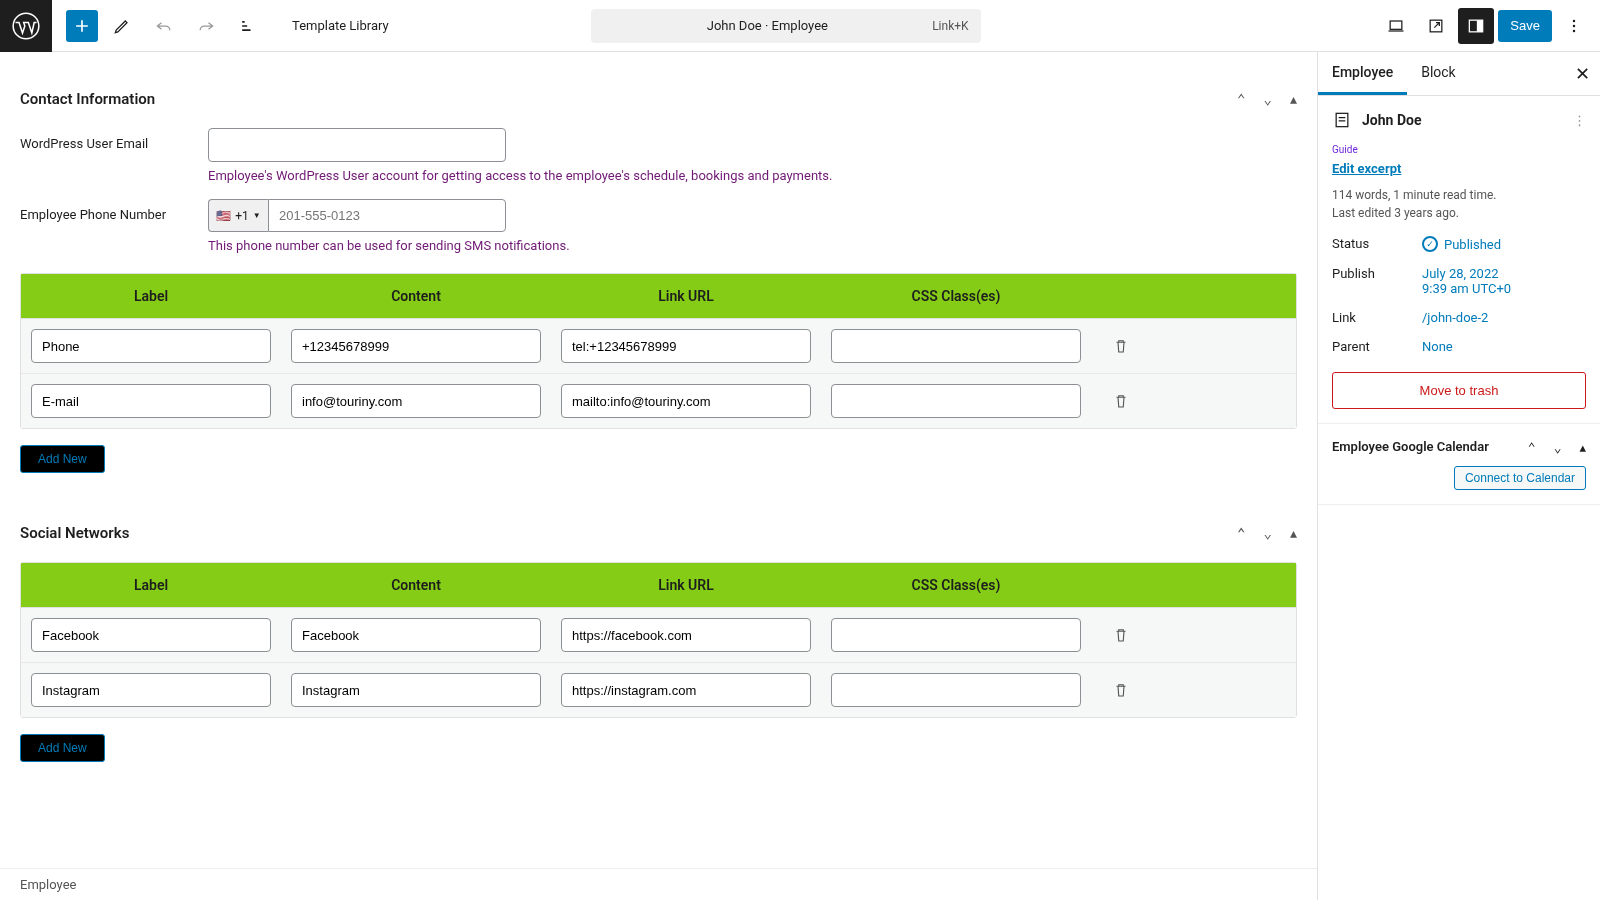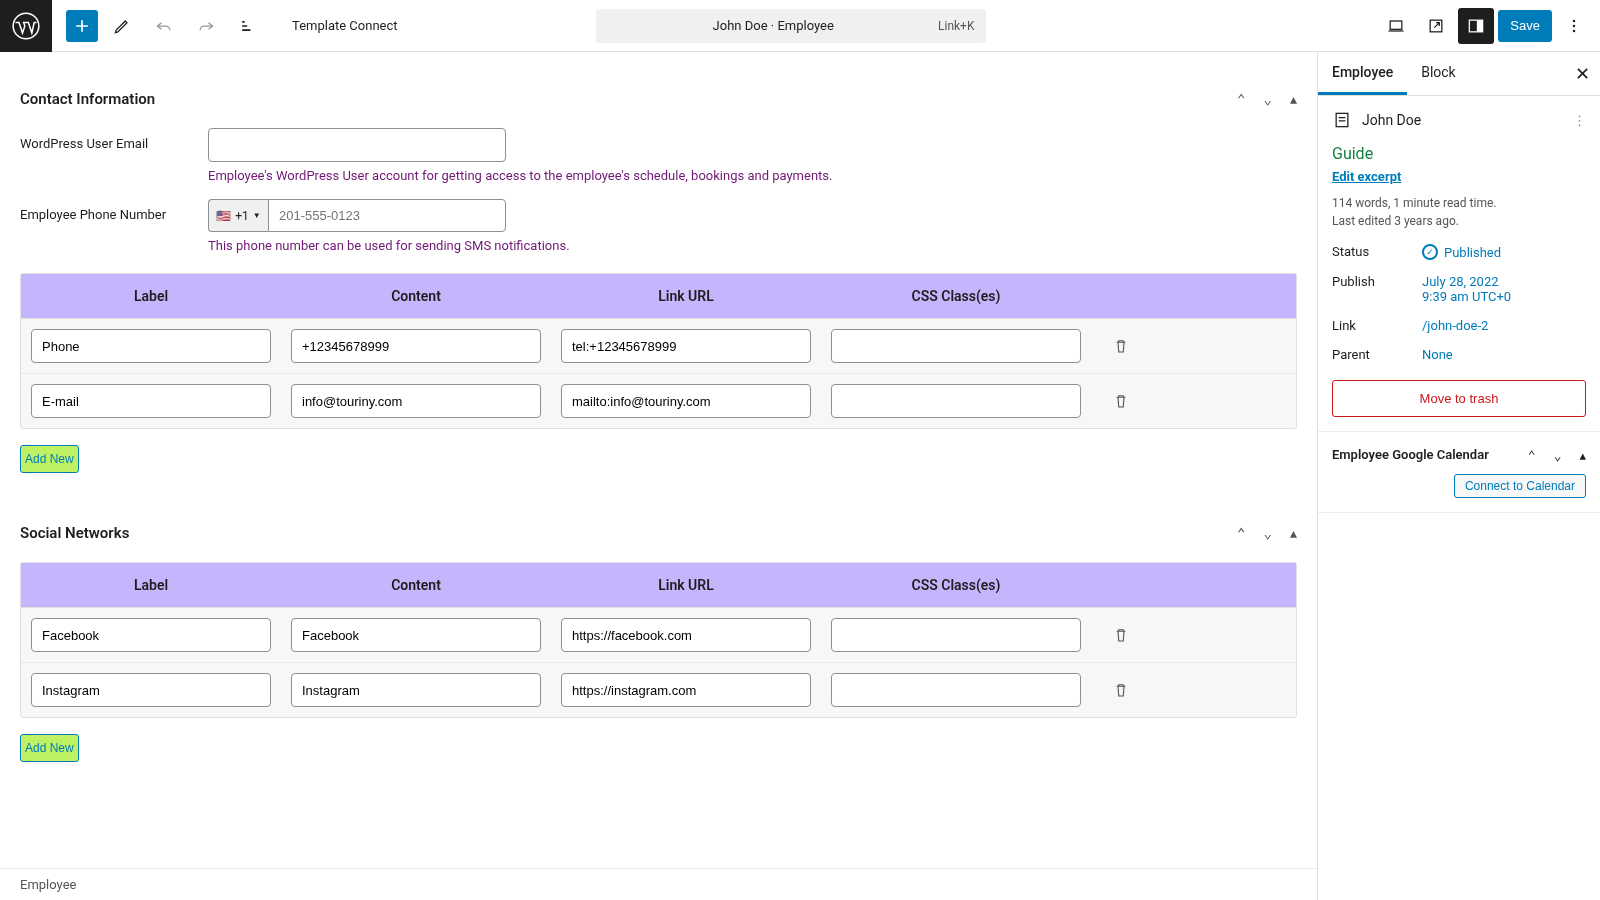--- a/index.html
+++ b/index.html
@@ -110,7 +110,7 @@
         <path d="M5 7h3M5 12h6M5 17h10" stroke="#1e1e1e" stroke-width="2"></path>
       </svg>
   </button>
-  <span class="template-lib">Template Connect</span>
+  <span class="template-lib">Template Library</span>
   <div class="title-box">
     <span class="ttl">John Doe · Employee</span>
     <span class="shortcut">Link+K</span>

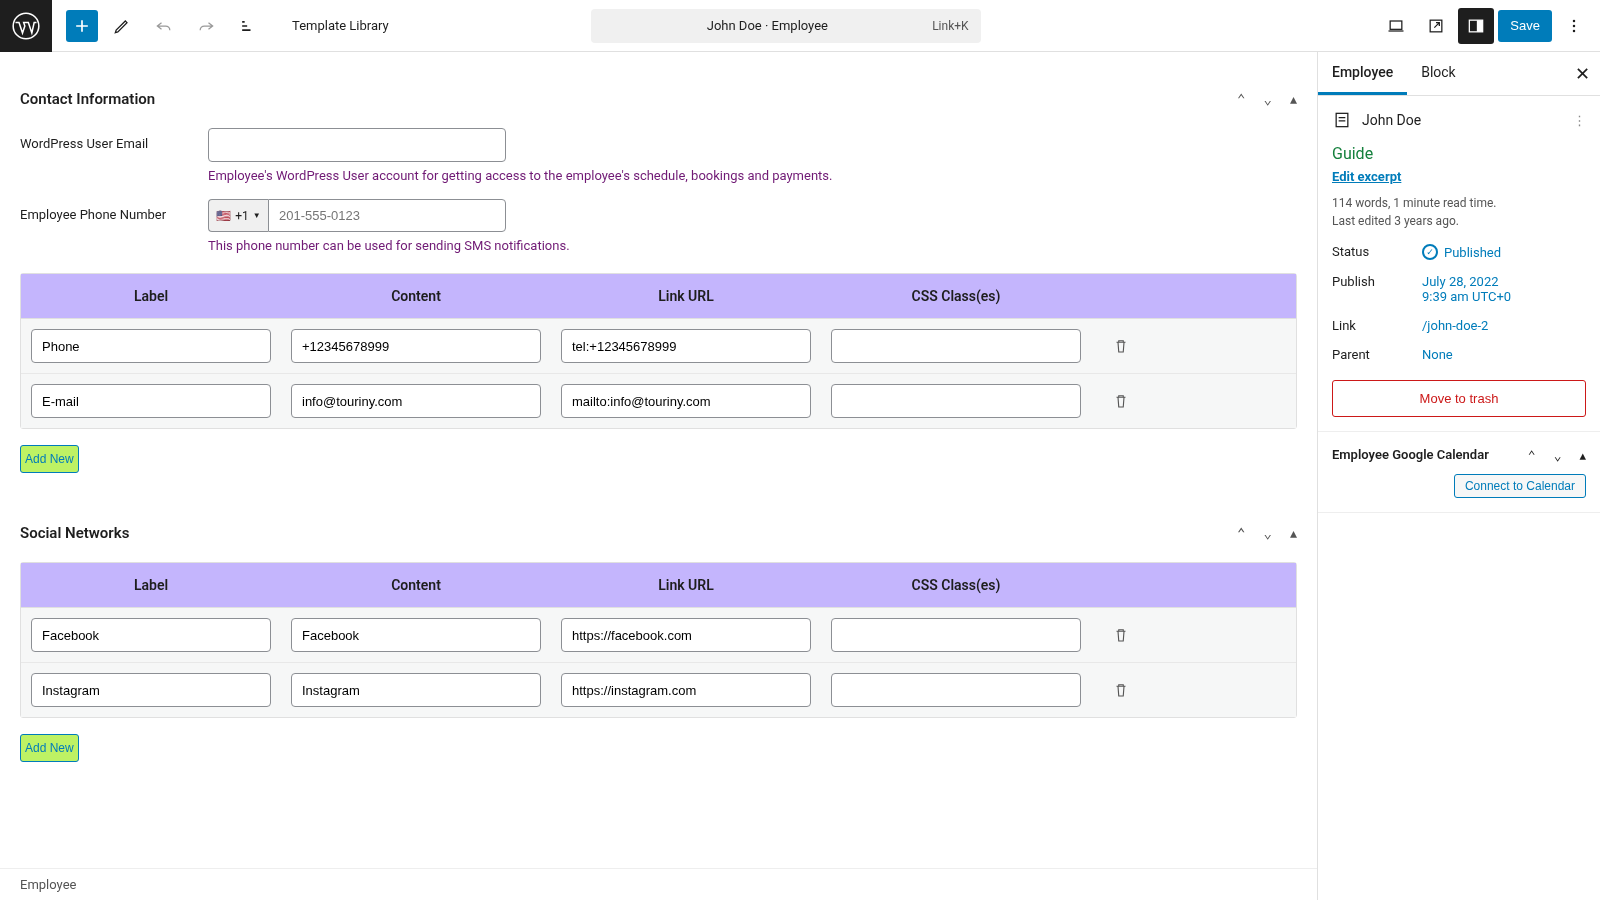--- a/index.html
+++ b/index.html
@@ -58,7 +58,7 @@
 .sb-section { padding: 14px 14px; border-bottom: 1px solid #eee; }
 .sb-title-row { display: flex; align-items: center; gap: 10px; }
 .sb-title-row svg { width: 20px; height: 20px; }
-.sb-title-row .ttl { font-weight: 400; font-size: 14px; flex: 1; }
+.sb-title-row .ttl { font-weight: 700; font-size: 14px; flex: 1; }
 .sb-title-row .more { cursor: pointer; color: #888; }
 .sb-guide { font-size: 16px; margin-top: 14px; color: #15803d; }
 .sb-link { color: #007cba; text-decoration: underline; font-size: 13px; display: block; margin-top: 6px; font-weight: bold; }

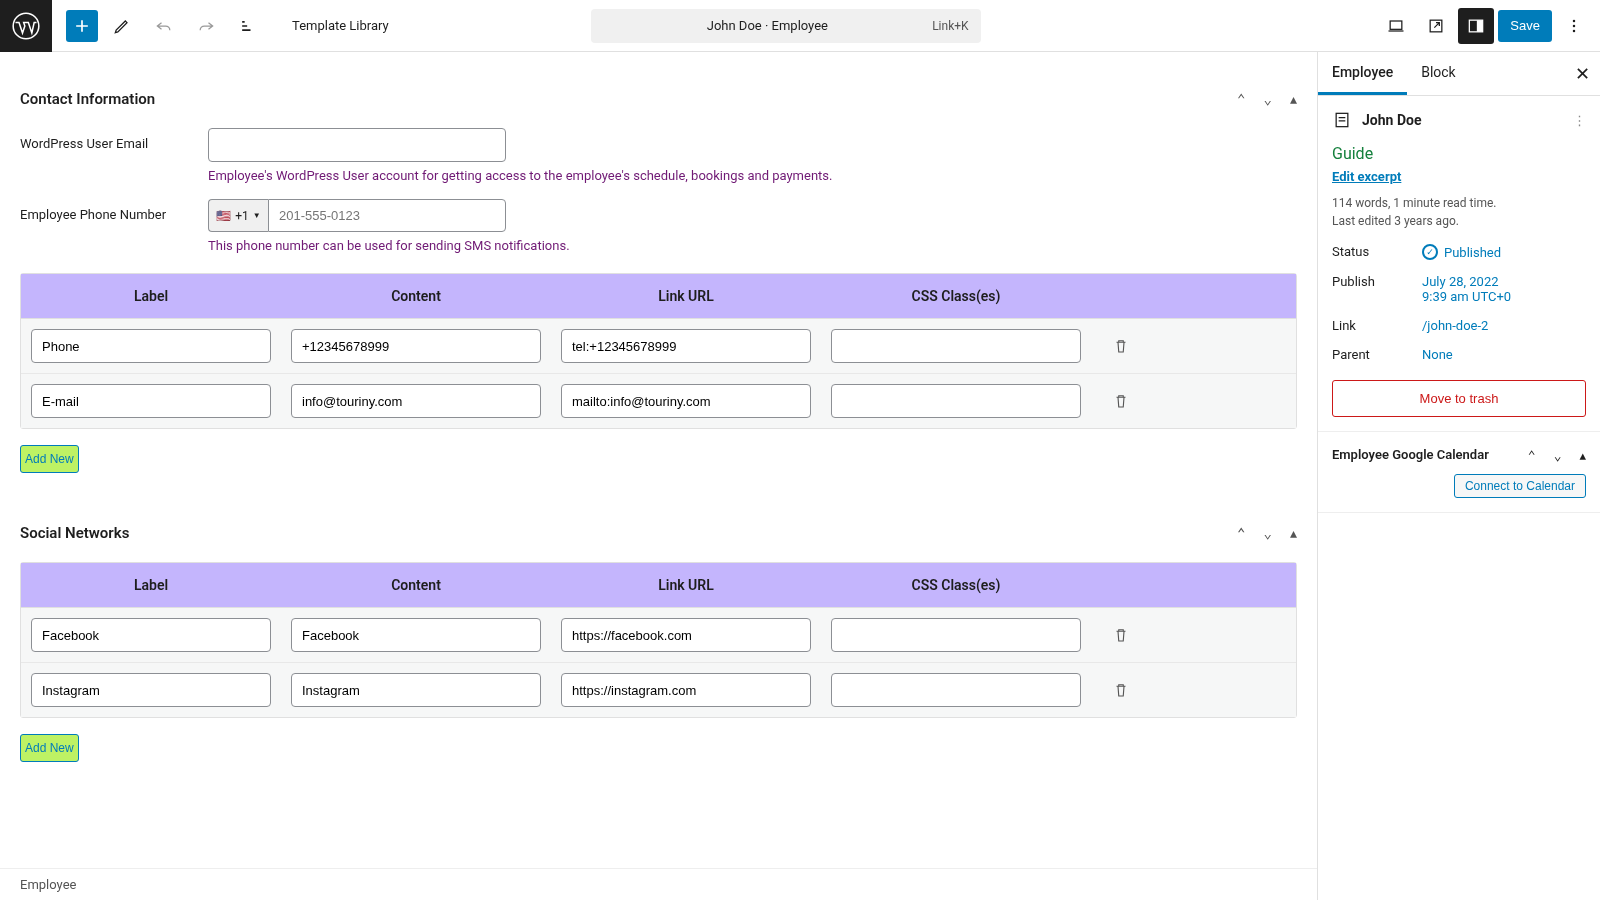--- a/index.html
+++ b/index.html
@@ -60,7 +60,7 @@
 .sb-title-row svg { width: 20px; height: 20px; }
 .sb-title-row .ttl { font-weight: 700; font-size: 14px; flex: 1; }
 .sb-title-row .more { cursor: pointer; color: #888; }
-.sb-guide { font-size: 16px; margin-top: 14px; color: #15803d; }
+.sb-guide { font-size: 10px; margin-top: 14px; color: #6d28d9; }
 .sb-link { color: #007cba; text-decoration: underline; font-size: 13px; display: block; margin-top: 6px; font-weight: bold; }
 .sb-meta { font-size: 12px; color: #555; margin-top: 10px; line-height: 1.5; }
 .sb-row { display: flex; font-size: 13px; margin-top: 14px; }

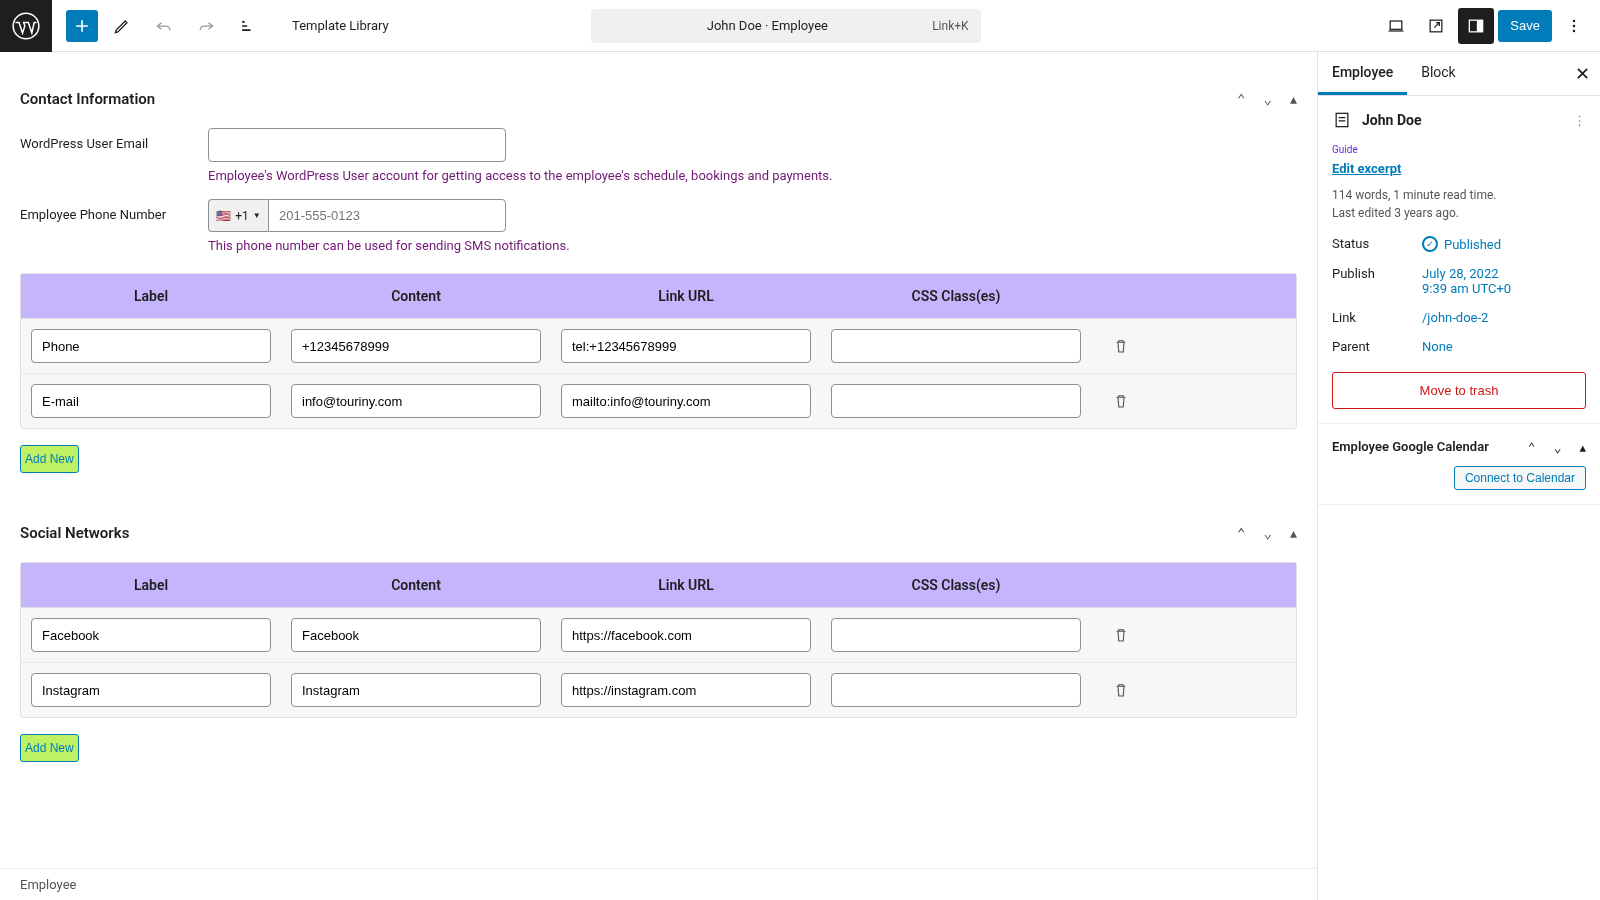--- a/index.html
+++ b/index.html
@@ -35,7 +35,7 @@
 .phone-input { flex: 1; height: 33px; border: 1px solid #8c8f94; border-radius: 0 4px 4px 0; padding: 12px 10px; font-size: 13px; }
 .help { font-size: 13px; color: #701a75; margin-top: 6px; }
 .table-box { border: 1px solid #e0e0e0; border-radius: 3px; margin-top: 10px; margin-bottom: 12px; }
-.table-head { display: flex; background: #c4b5fd; border-bottom: 1px solid #e0e0e0; padding: 14px 0; }
+.table-head { display: flex; background: #84cc16; border-bottom: 1px solid #e0e0e0; padding: 14px 0; }
 .table-head div { text-align: center; font-weight: 600; font-size: 14px; }
 .col-label { width: 260px; }
 .col-content { width: 270px; }

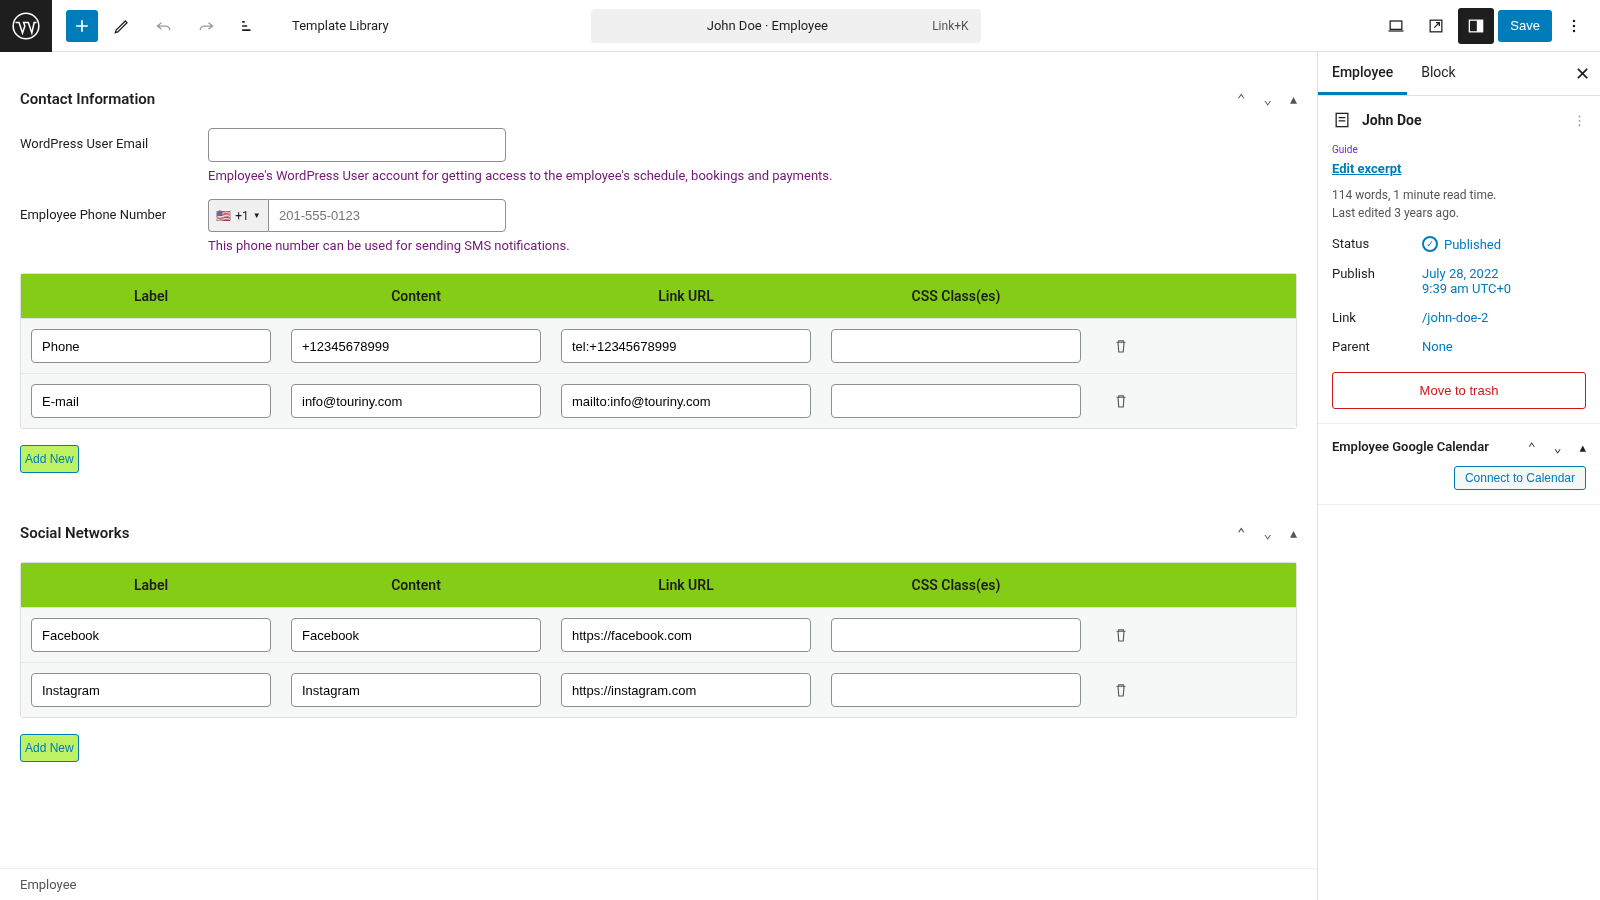--- a/index.html
+++ b/index.html
@@ -49,7 +49,7 @@
 .table-row .col-label input, .table-row .col-content input, .table-row .col-url input, .table-row .col-css input { width: calc(100% - 20px); }
 .del-btn { background: none; border: none; cursor: pointer; color: #555; display: flex; align-items: center; justify-content: center; width: 100%; }
 .del-btn svg { width: 18px; height: 18px; }
-.add-new { display: inline-block; background: #bef264; border: 1px solid #007cba; color: #007cba; padding: 6px 4px; border-radius: 3px; font-size: 12px; cursor: pointer; margin-top: 4px; }
+.add-new { display: inline-block; background: #000000; border: 1px solid #007cba; color: #007cba; padding: 6px 17px; border-radius: 3px; font-size: 12px; cursor: pointer; margin-top: 4px; }
 .sidebar { width: 283px; border-left: 1px solid #e0e0e0; display: flex; flex-direction: column; overflow-y: auto; }
 .sidebar-tabs { display: flex; border-bottom: 1px solid #e0e0e0; align-items: center; height: 44px; }
 .sidebar-tab { padding: 0 14px; height: 100%; display: flex; align-items: center; font-size: 14px; cursor: pointer; border-bottom: 3px solid transparent; }

